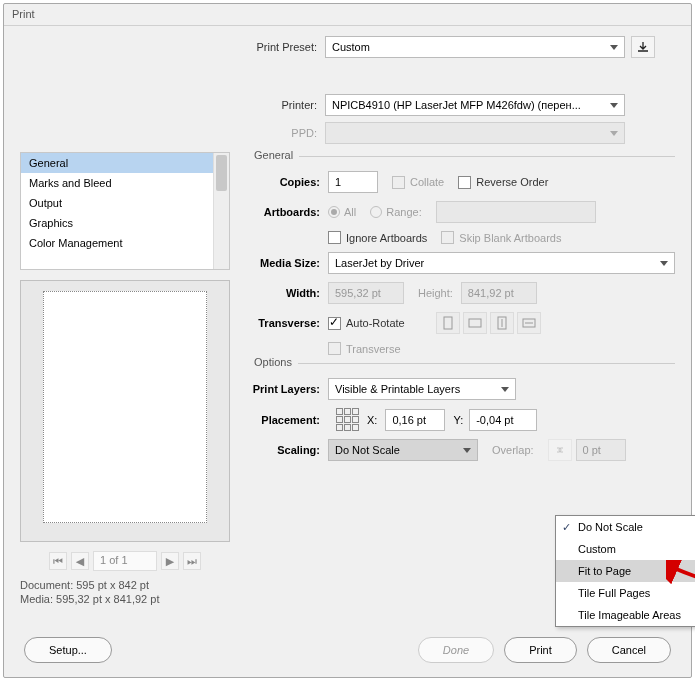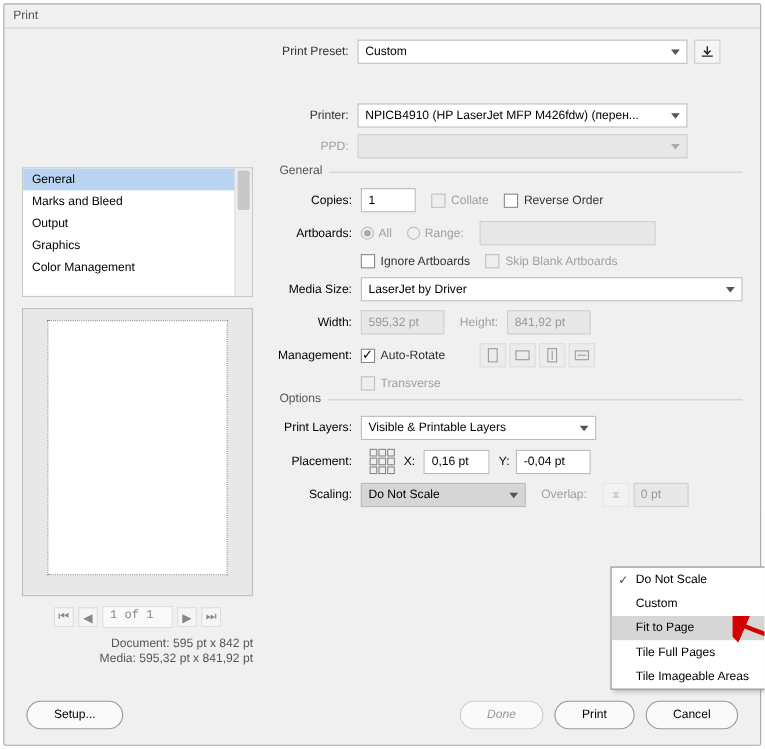--- a/index.html
+++ b/index.html
@@ -34,7 +34,7 @@
 .section { border-top: 1px solid #ccc; margin-top: 4px; padding-top: 2px; position: relative; }
 .section .legend { position: relative; top: -10px; background: #f0f0f0; display: inline-block; padding: 0 6px; color: #555; }
 .frow { display: flex; align-items: center; margin-bottom: 8px; }
-.frow .fl { width: 80px; text-align: right; padding-right: 8px; }
+.frow .fl { width: 80px; text-align: right; padding-right: 8px; font-weight: bold; }
 .txt { height: 22px; border: 1px solid #bbb; background: #fff; padding: 2px 6px; display: inline-flex; align-items: center; }
 .txt.dis { background: #e8e8e8; color: #999; border-color: #d0d0d0; }
 .chk { width: 13px; height: 13px; border: 1px solid #888; background: #fff; display: inline-block; margin-right: 5px; vertical-align: middle; position: relative; }

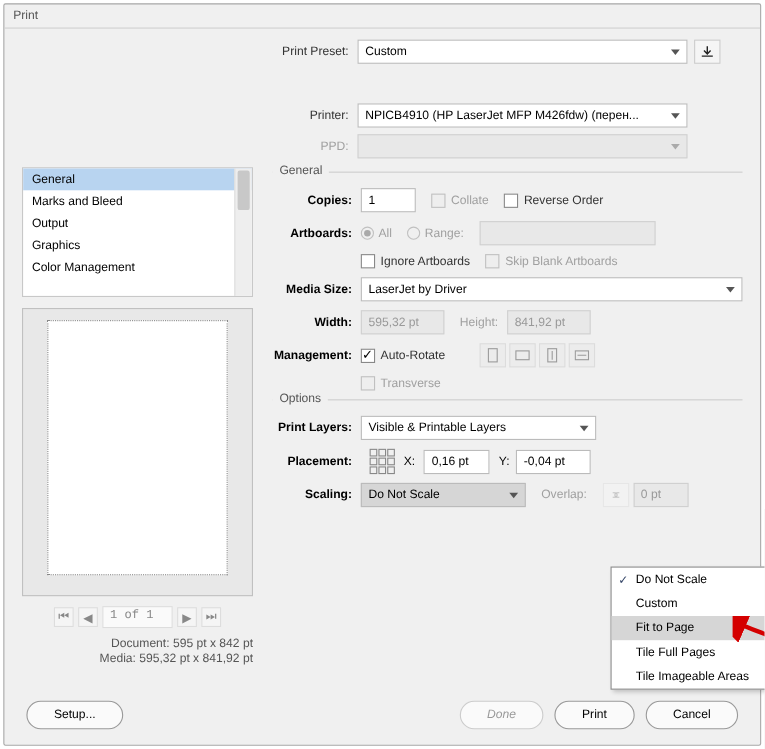--- a/index.html
+++ b/index.html
@@ -176,7 +176,7 @@
               </div>
           </div>
           <div class="frow">
-            <span class="fl">Management:</span>
+            <span class="fl">Transverse:</span>
             <span class="chklab">
                 <span class="chk on"></span>
                 <span>Auto-Rotate</span>

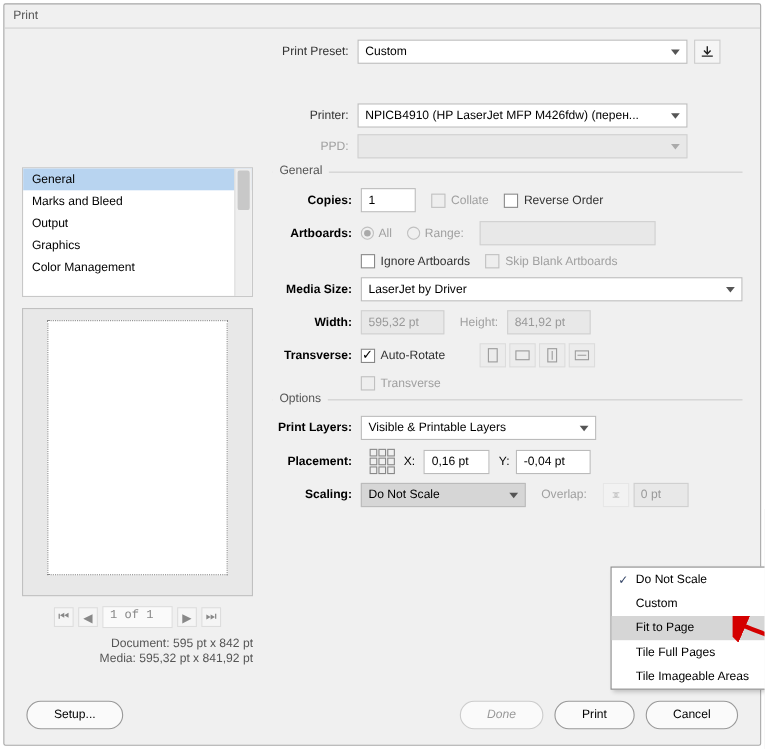--- a/index.html
+++ b/index.html
@@ -218,7 +218,7 @@
           <span class="legend">Options</span>
           <div class="frow">
             <span class="fl">Print Layers:</span>
-            <div class="sel" style="width:214px">
+            <div class="sel" style="width:188px">
                 <span>Visible &amp; Printable Layers</span>
               </div>
           </div>

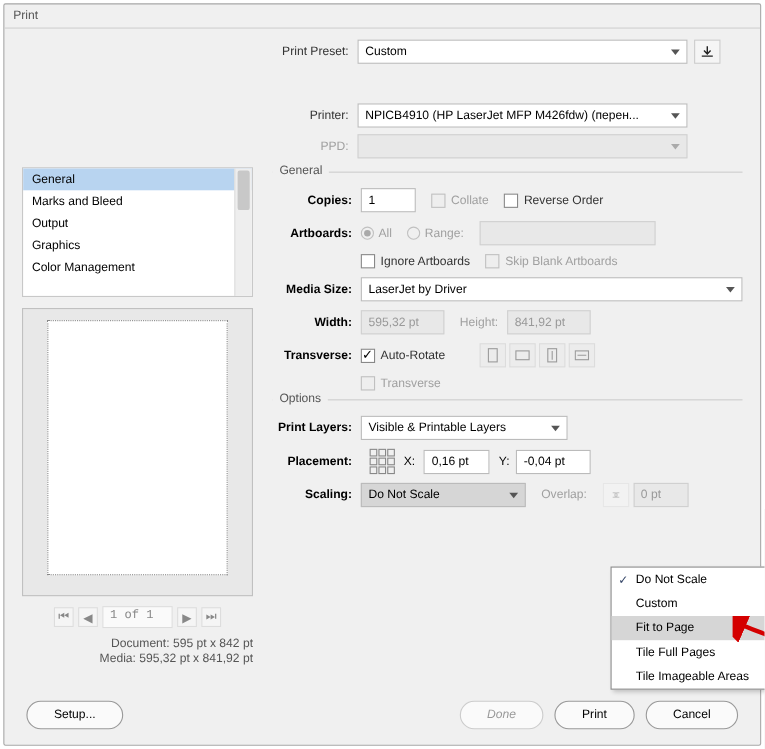--- a/index.html
+++ b/index.html
@@ -28,7 +28,7 @@
 .page { background: #fff; border: 1px dotted #888; width: 164px; height: 232px; margin: 4px auto; }
 .pager { display: flex; align-items: center; justify-content: center; gap: 4px; margin-top: 8px; height: 22px; }
 .pager .btn { width: 18px; height: 18px; border: 1px solid #ddd; background: #f5f5f5; display: flex; align-items: center; justify-content: center; color: #888; }
-.pager .field { width: 64px; height: 20px; border: 1px solid #ddd; background: #fafafa; padding: 2px 6px; color: #888; font-family: Liberation Mono, monospace; }
+.pager .field { width: 64px; height: 20px; border: 1px solid #ddd; background: #fafafa; padding: 2px 6px; color: #888; }
 .docinfo { text-align: right; color: #555; margin-top: 6px; line-height: 14px; }
 .rightcol { flex: 1; padding-left: 18px; position: relative; }
 .section { border-top: 1px solid #ccc; margin-top: 4px; padding-top: 2px; position: relative; }

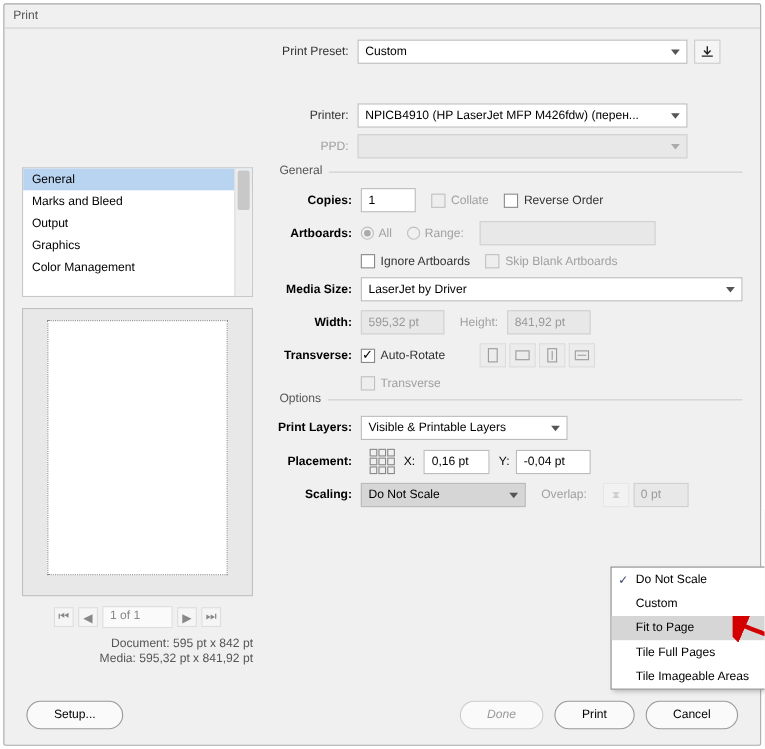--- a/index.html
+++ b/index.html
@@ -29,7 +29,7 @@
 .pager { display: flex; align-items: center; justify-content: center; gap: 4px; margin-top: 8px; height: 22px; }
 .pager .btn { width: 18px; height: 18px; border: 1px solid #ddd; background: #f5f5f5; display: flex; align-items: center; justify-content: center; color: #888; }
 .pager .field { width: 64px; height: 20px; border: 1px solid #ddd; background: #fafafa; padding: 2px 6px; color: #888; }
-.docinfo { text-align: right; color: #555; margin-top: 6px; line-height: 14px; }
+.docinfo { text-align: left; color: #555; margin-top: 6px; line-height: 14px; }
 .rightcol { flex: 1; padding-left: 18px; position: relative; }
 .section { border-top: 1px solid #ccc; margin-top: 4px; padding-top: 2px; position: relative; }
 .section .legend { position: relative; top: -10px; background: #f0f0f0; display: inline-block; padding: 0 6px; color: #555; }

